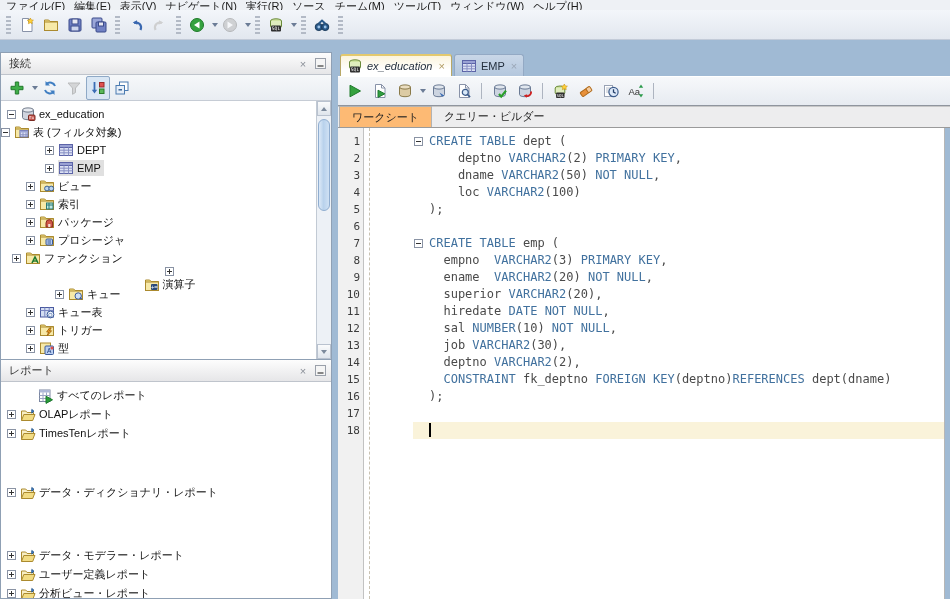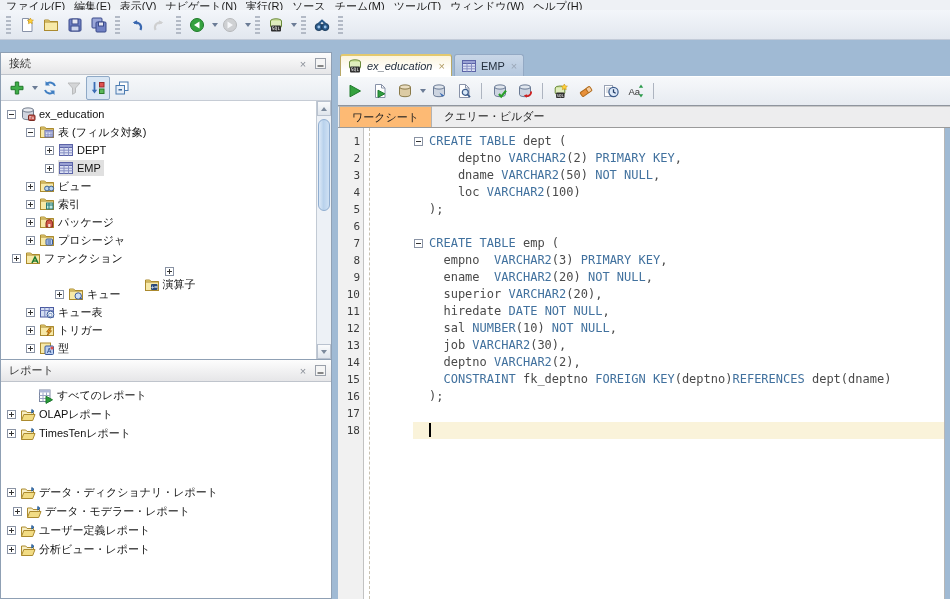--- a/index.html
+++ b/index.html
@@ -287,7 +287,7 @@
               <span class="tlabel">ex_education</span>
             </span>
           </div>
-          <div class="trow" style="padding-left: 25px;">
+          <div class="trow" style="">
             <span class="exp">
               <svg viewBox="0 0 9 9">
                 <rect x="0.5" y="0.5" width="8" height="8" fill="#fff" stroke="#8a93a4"></rect>

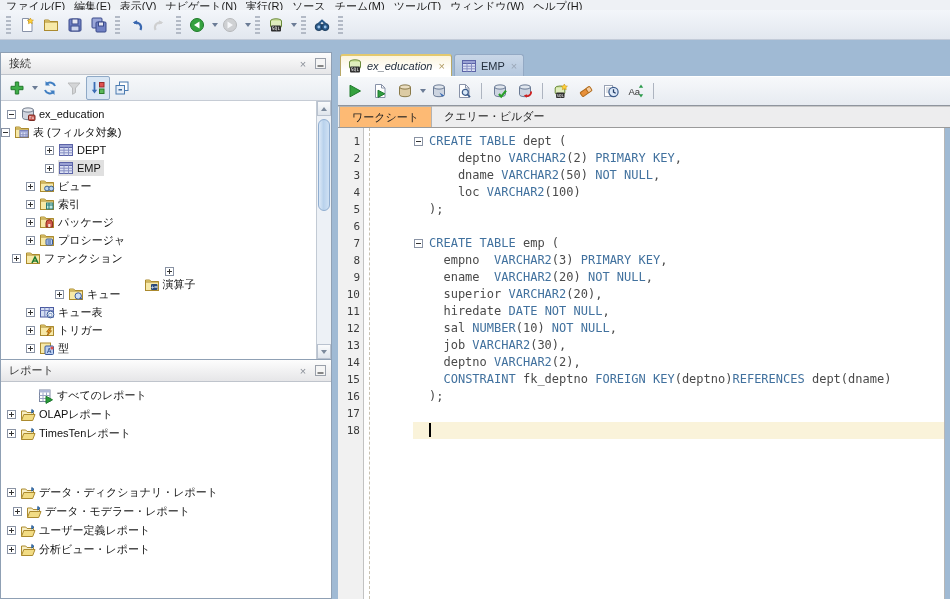--- a/index.html
+++ b/index.html
@@ -631,7 +631,7 @@
               <span class="tlabel">データ・ディクショナリ・レポート</span>
             </span>
           </div>
-          <div class="trow rep" style="padding-left: 12px;">
+          <div class="trow rep" style="padding-left: 6px; margin-top: 44px;">
             <span class="exp">
               <svg viewBox="0 0 9 9">
                 <rect x="0.5" y="0.5" width="8" height="8" fill="#fff" stroke="#8a93a4"></rect>

